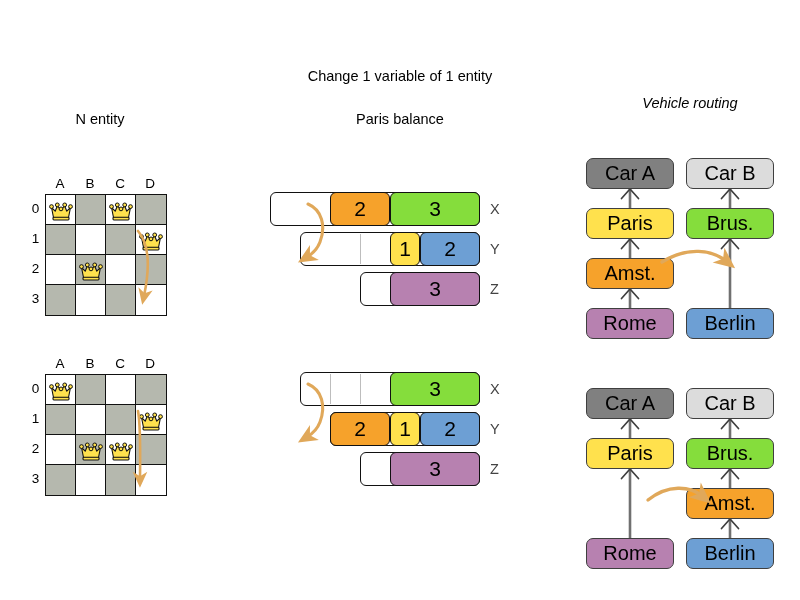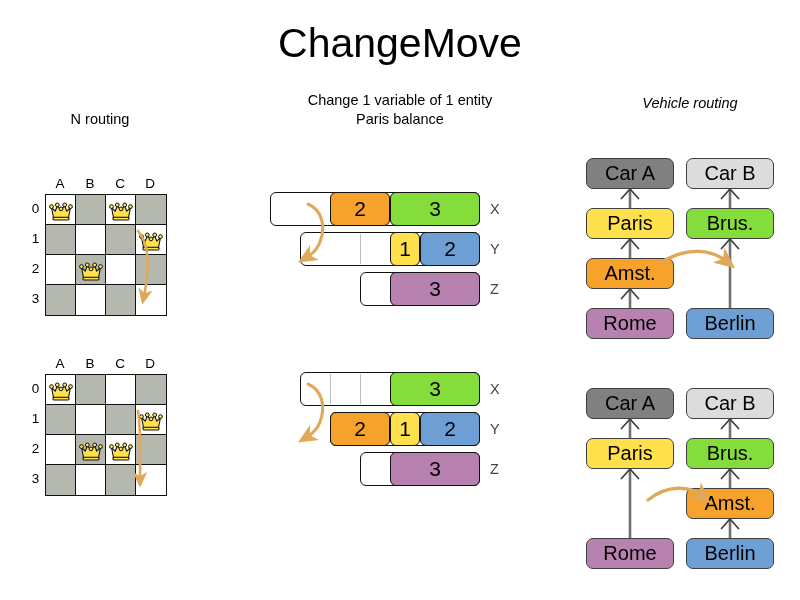--- a/index.html
+++ b/index.html
@@ -98,7 +98,6 @@
 
 <div class="root">
 
-  <div class="title">ChangeMove</div>
   <div class="subtitle">Change 1 variable of 1 entity</div>
 
   <div class="col-caption" id="cap-queens">N routing</div>

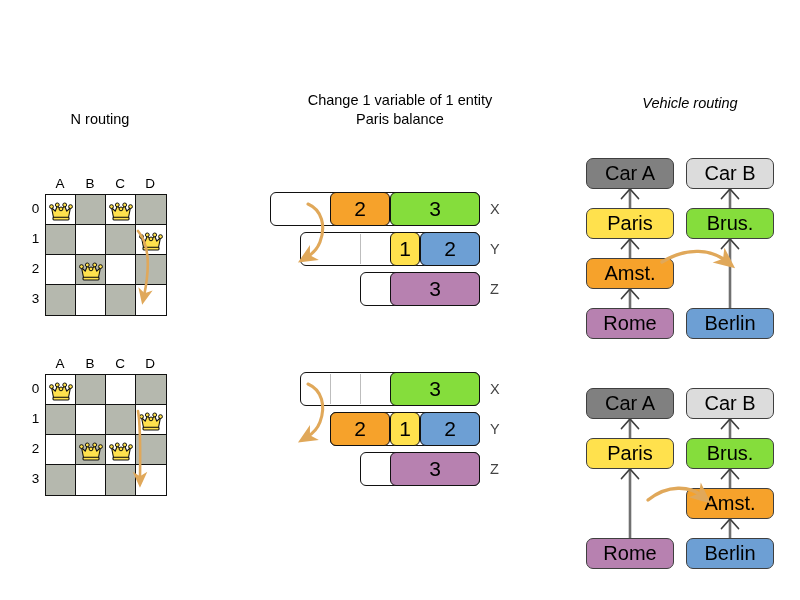--- a/index.html
+++ b/index.html
@@ -17,7 +17,7 @@
   }
   .subtitle{
     position:absolute;top:68px;left:0;width:800px;text-align:center;
-    font-size:14.5px;font-weight:400;margin-top:24px;
+    font-size:14.5px;font-weight:400;
   }
 
   

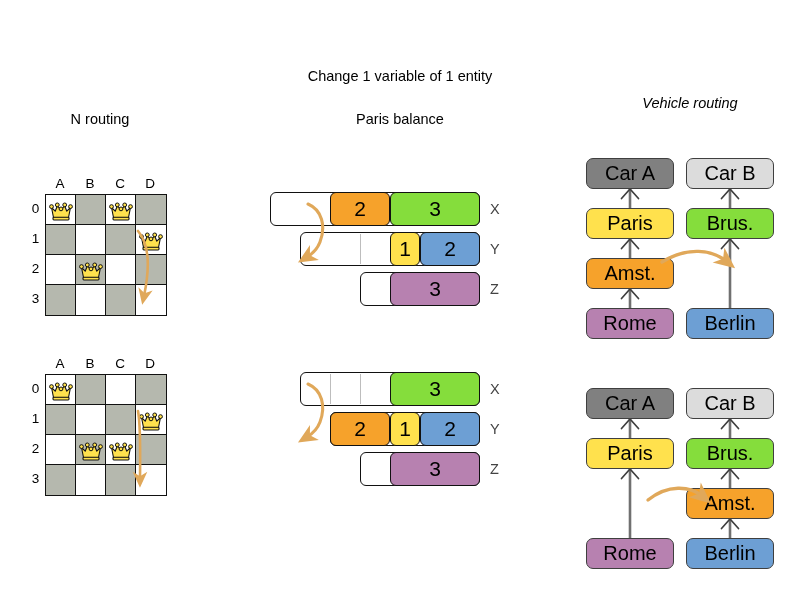--- a/index.html
+++ b/index.html
@@ -100,7 +100,7 @@
 
   <div class="subtitle">Change 1 variable of 1 entity</div>
 
-  <div class="col-caption" id="cap-queens">N routing</div>
+  <div class="col-caption" id="cap-queens">N entity</div>
   <div class="col-caption" id="cap-cloud">Paris balance</div>
   <div class="col-caption" id="cap-vrp">
     <div>Vehicle routing</div>

